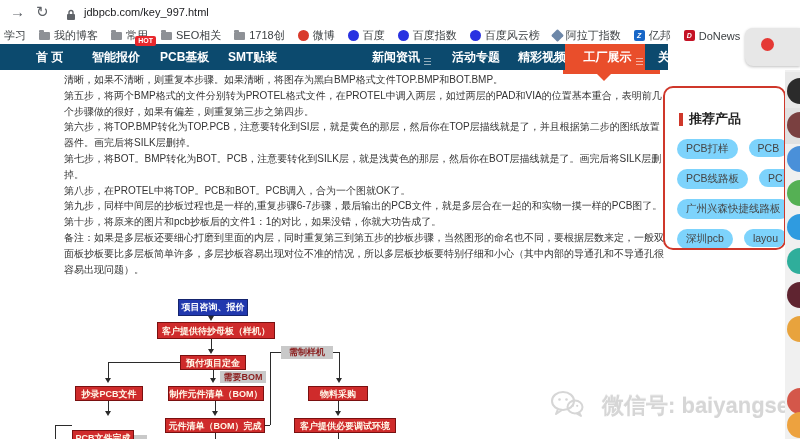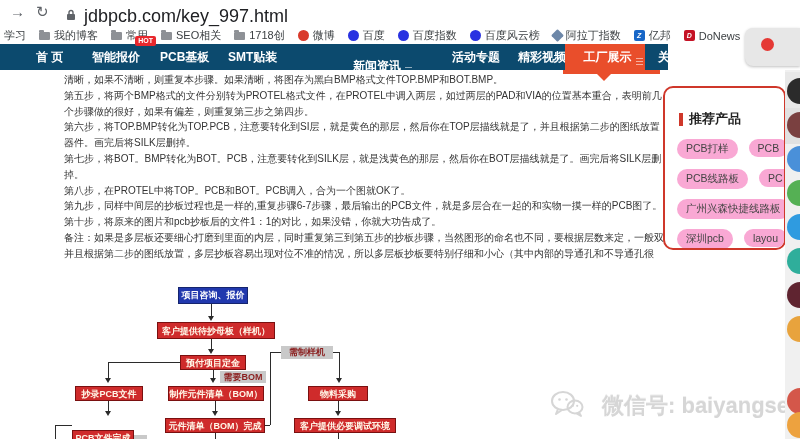--- a/index.html
+++ b/index.html
@@ -9,7 +9,7 @@
   
   .chrome-top { position:absolute; left:0; top:0; width:800px; height:27px; background:#fff; z-index:5; }
   .nav-glyph { position:absolute; top:3px; font-size:15px; color:#5f6368; cursor:pointer; }
-  .url-text { position:absolute; left:84px; top:6px; font-size:18px; color:#202124; }
+  .url-text { position:absolute; left:84px; top:6px; font-size:11px; color:#202124; }
   .lock-icon { position:absolute; left:66px; top:7px; }
 
   

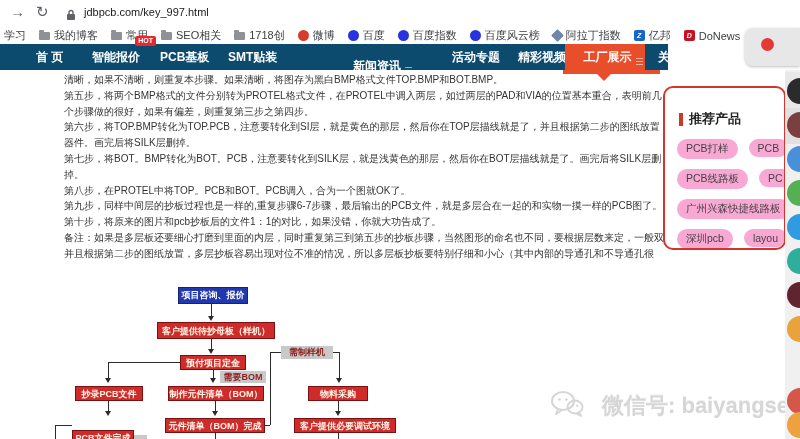--- a/index.html
+++ b/index.html
@@ -156,7 +156,7 @@
   <span class="nav-item" style="left:92px;"><span>智能报价</span><span class="hot-badge">HOT</span></span>
   <span class="nav-item" style="left:160px;">PCB基板</span>
   <span class="nav-item" style="left:228px;">SMT贴装</span>
-  <span class="nav-item" style="left:353px;margin-top:9px;"><span>新闻资讯</span><i class="menu-glyph"></i></span>
+  <span class="nav-item" style="left:372px;"><span>新闻资讯</span><i class="menu-glyph"></i></span>
   <span class="nav-item" style="left:452px;">活动专题</span>
   <span class="nav-item" style="left:518px;">精彩视频</span>
   <span class="nav-item active" style="left:565px;width:80px;"><span>工厂展示</span><i class="menu-glyph"></i></span>

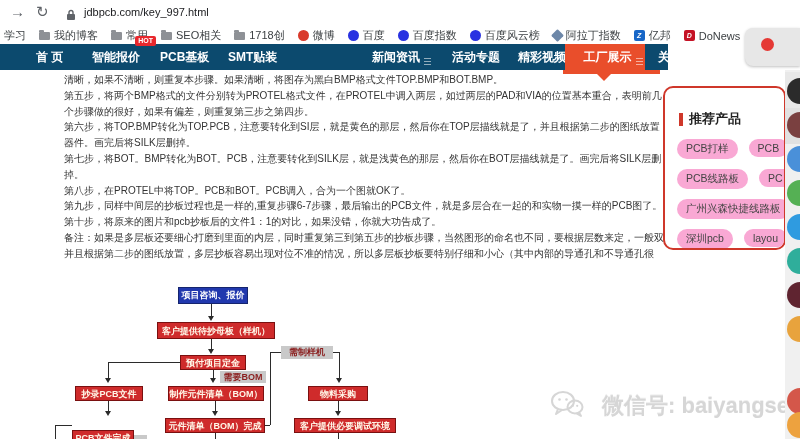--- a/index.html
+++ b/index.html
@@ -73,7 +73,7 @@
     font-size:13px; font-weight:bold; color:#222; white-space:nowrap; }
   .rp-bar { width:4px; height:13px; background:#cf372a; }
   .tag-row { position:absolute; left:12px; white-space:nowrap; }
-  .pill { display:inline-block; background:#f9a8d4; border-radius:12px; padding:3px 9px; font-size:10.5px;
+  .pill { display:inline-block; background:#7dd3fc; border-radius:12px; padding:3px 9px; font-size:10.5px;
     color:#444; margin-right:11px; cursor:pointer; }
 
   

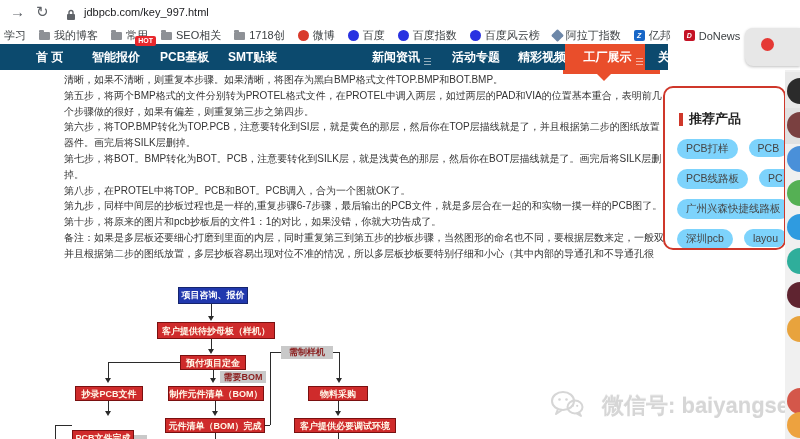--- a/index.html
+++ b/index.html
@@ -181,7 +181,7 @@
     <div class="tl">第九步，同样中间层的抄板过程也是一样的,重复步骤6-7步骤，最后输出的PCB文件，就是多层合在一起的和实物一摸一样的PCB图了。</div>
     <div class="tl">第十步，将原来的图片和pcb抄板后的文件1：1的对比，如果没错，你就大功告成了。</div>
     <div class="tl">备注：如果是多层板还要细心打磨到里面的内层，同时重复第三到第五步的抄板步骤，当然图形的命名也不同，要根据层数来定，一般双</div>
-    <div class="tl">并且根据第二步的图纸放置，多层抄板容易出现对位不准的情况，所以多层板抄板要特别仔细和小心（其中内部的导通孔和不导通孔很</div>
+    <div class="tl">面板抄板要比多层板简单许多，多层抄板容易出现对位不准的情况，所以多层板抄板要特别仔细和小心（其中内部的导通孔和不导通孔很</div>
   </div>
 
 <div class="flowchart">

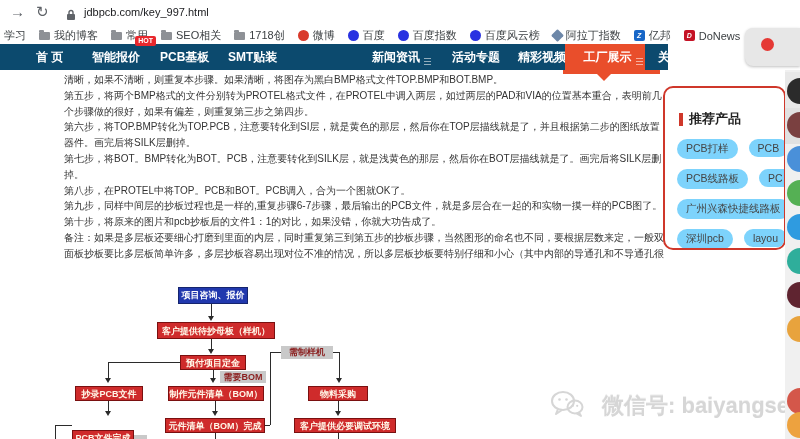--- a/index.html
+++ b/index.html
@@ -182,6 +182,7 @@
     <div class="tl">第十步，将原来的图片和pcb抄板后的文件1：1的对比，如果没错，你就大功告成了。</div>
     <div class="tl">备注：如果是多层板还要细心打磨到里面的内层，同时重复第三到第五步的抄板步骤，当然图形的命名也不同，要根据层数来定，一般双</div>
     <div class="tl">面板抄板要比多层板简单许多，多层抄板容易出现对位不准的情况，所以多层板抄板要特别仔细和小心（其中内部的导通孔和不导通孔很</div>
+    <div class="tl">容易出现问题）。</div>
   </div>
 
 <div class="flowchart">

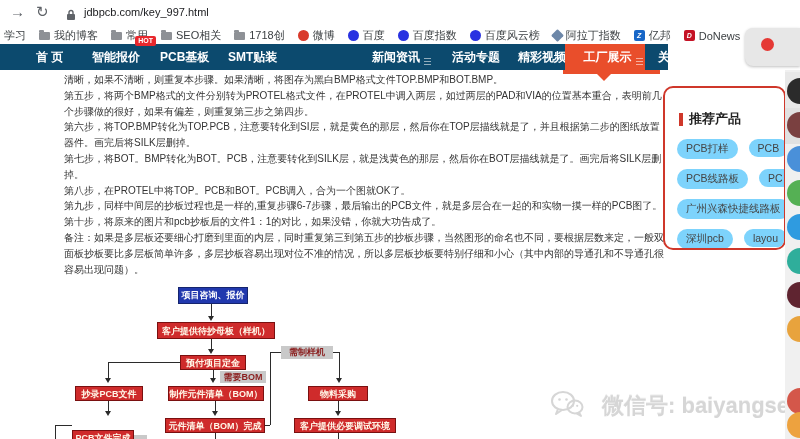--- a/index.html
+++ b/index.html
@@ -59,7 +59,7 @@
   .flowchart { position:absolute; left:45px; top:282px; width:402px; height:157px; overflow:hidden; z-index:1; }
   .fb { position:absolute; font-size:9px; font-weight:bold; text-align:center; line-height:15px;
     white-space:nowrap; overflow:hidden; }
-  .fb-blue { background:#2138ae; border:1px solid #15246e; color:#fff; line-height:15px; }
+  .fb-blue { background:#2138ae; border:1px solid #15246e; color:#fff; line-height:15px;margin-top:12px; }
   .fb-red { background:#cf2b2b; border:1px solid #7a1010; color:#fff7e8; }
   .fb-gray { background:#c9c9c9; color:#8b1f1f; font-size:9px; line-height:13px; }
   .fl { position:absolute; background:#2b2b2b; }

